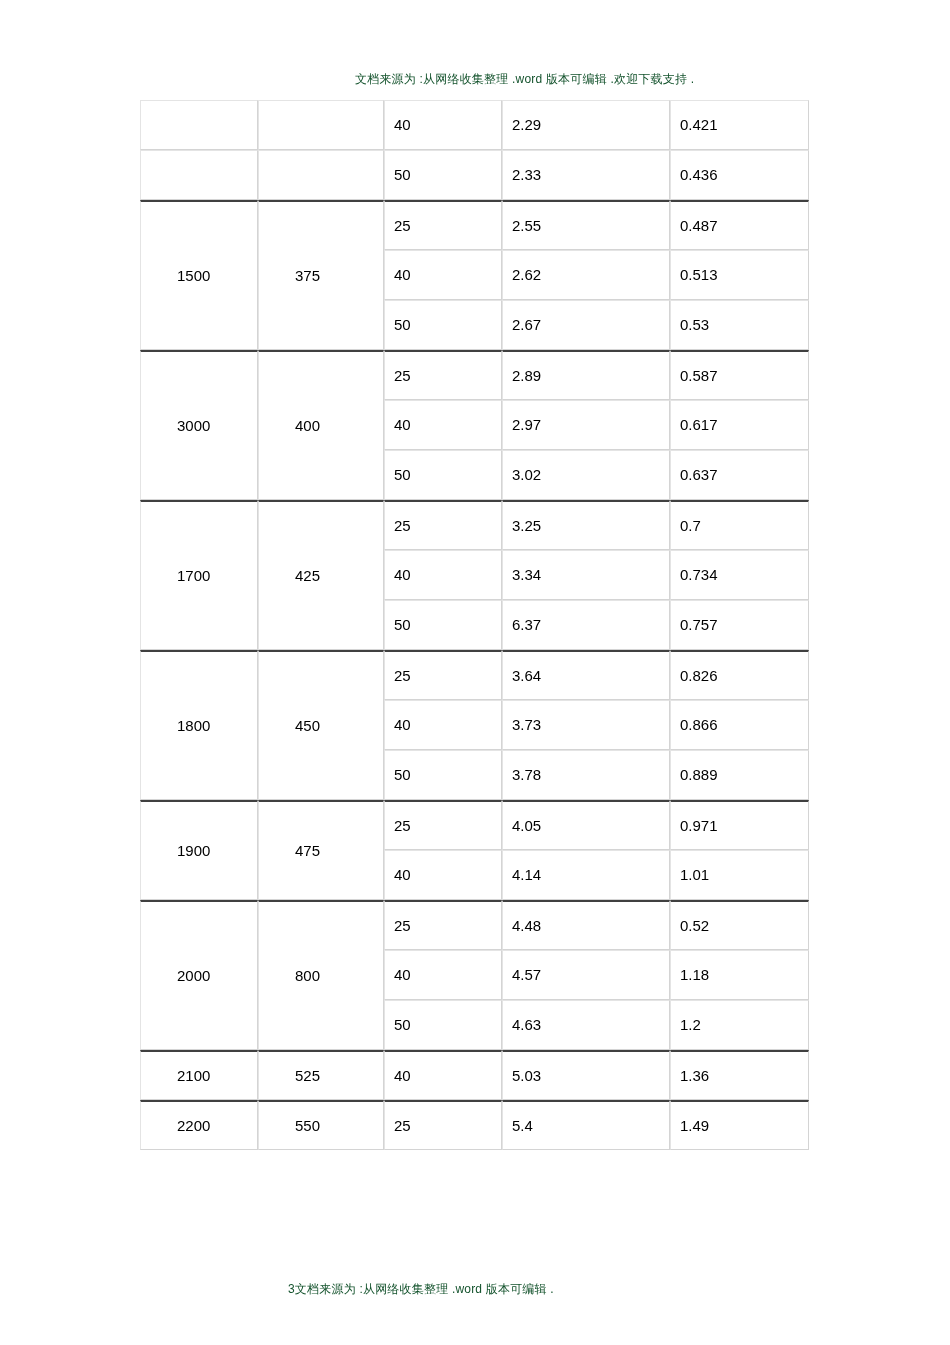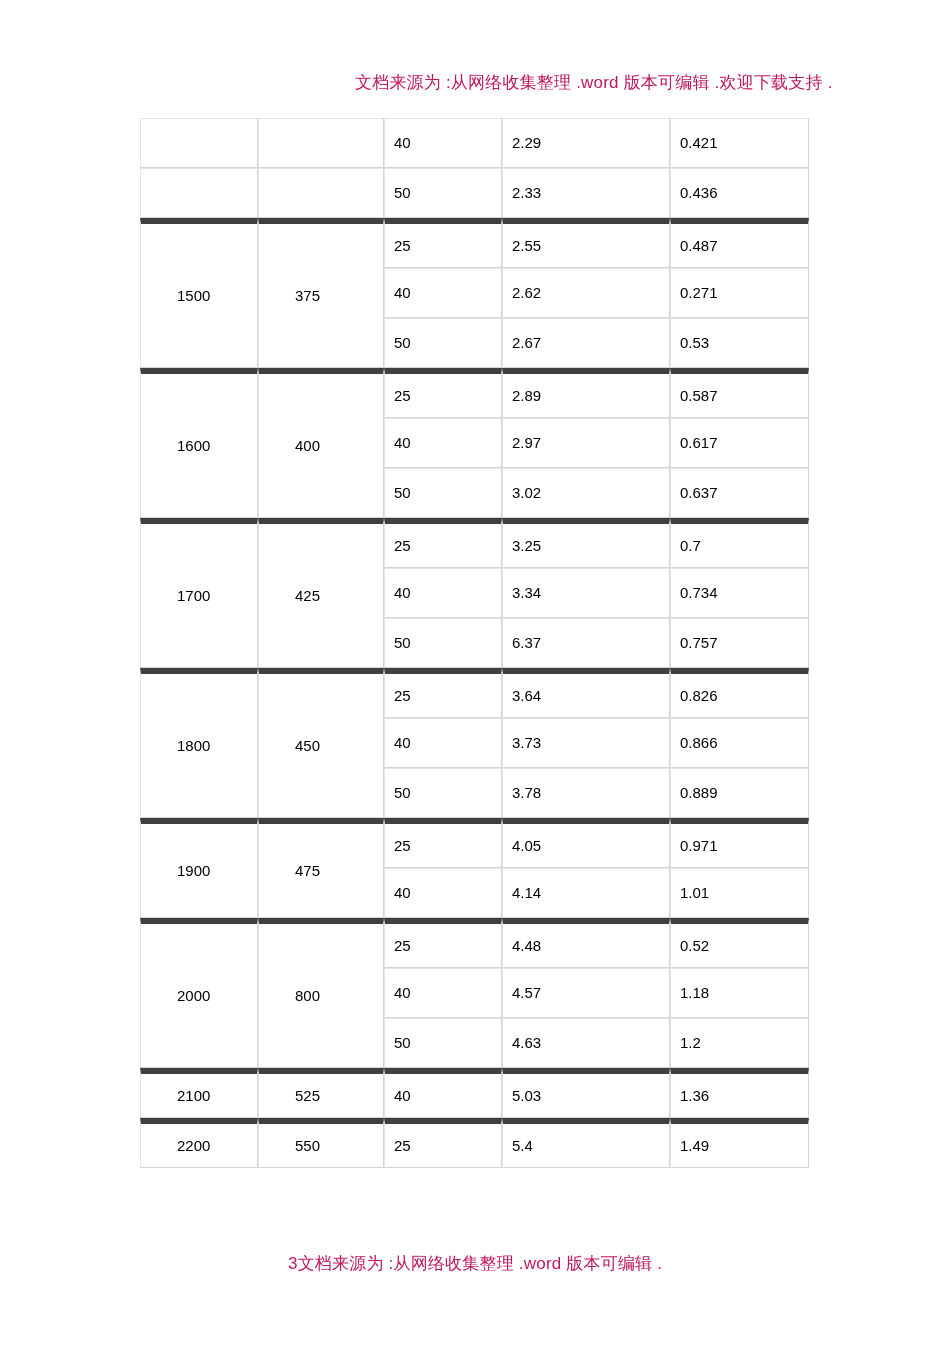--- a/index.html
+++ b/index.html
@@ -20,8 +20,8 @@
   
   .watermark {
     position: absolute;
-    font-size: 17px;
-    color: #be185d;
+    font-size: 12px;
+    color: #14532d;
     white-space: nowrap;
     letter-spacing: 0.2px;
   }

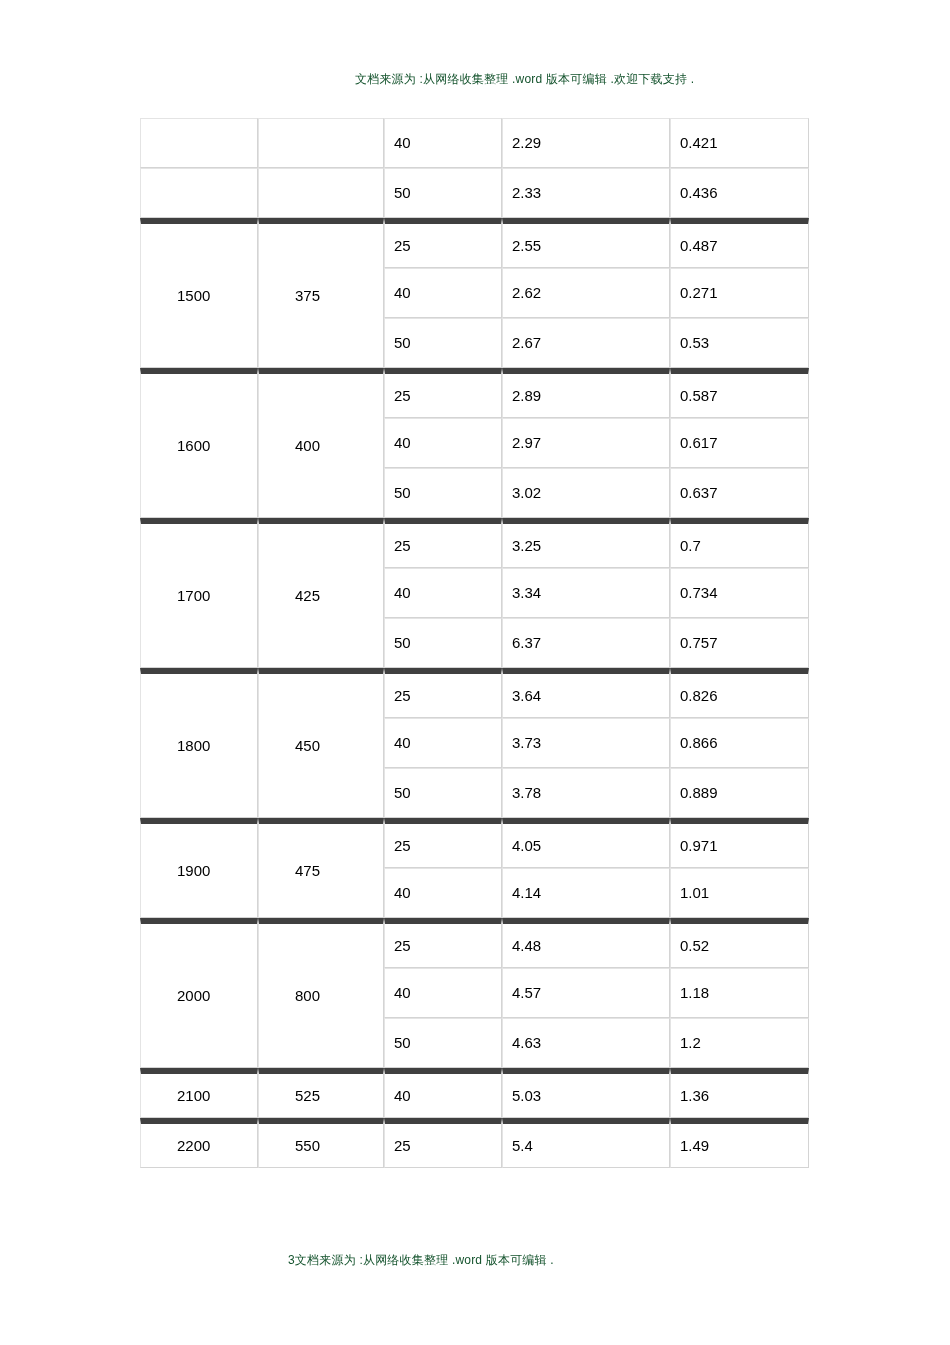--- a/index.html
+++ b/index.html
@@ -38,7 +38,7 @@
   .doc-table-wrap {
     position: absolute;
     left: 140px;
-    top: 118px;
+    top: 100px;
     width: 561px;
   }
   table.doc-table {

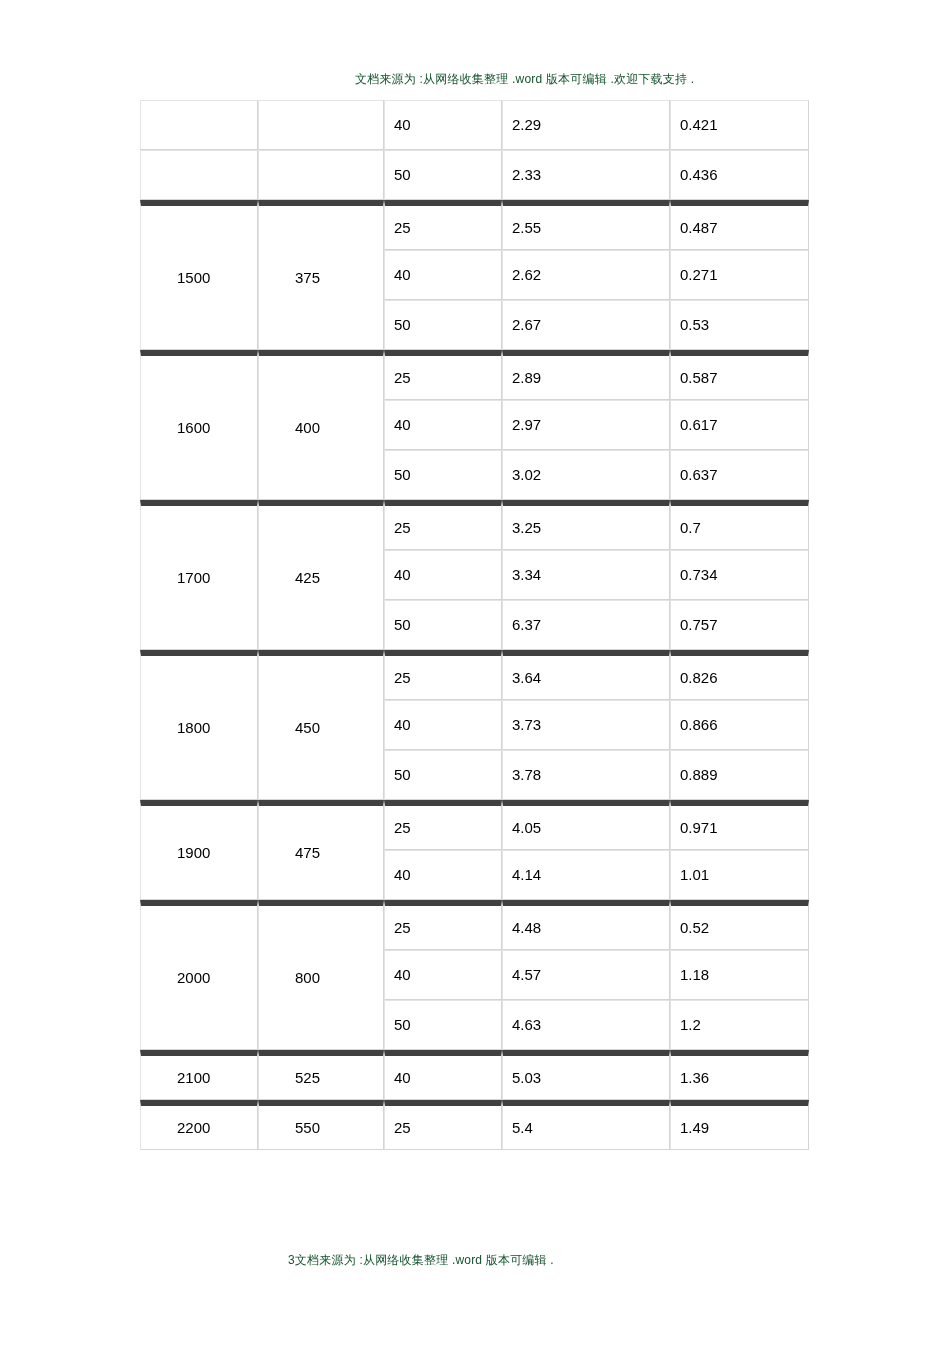--- a/index.html
+++ b/index.html
@@ -75,7 +75,7 @@
 
   
   table.doc-table tr.group-start > td {
-    border-top: 6px solid #404040;
+    border-top: 2px solid #404040;
   }
 
   table.doc-table td.label-cell {

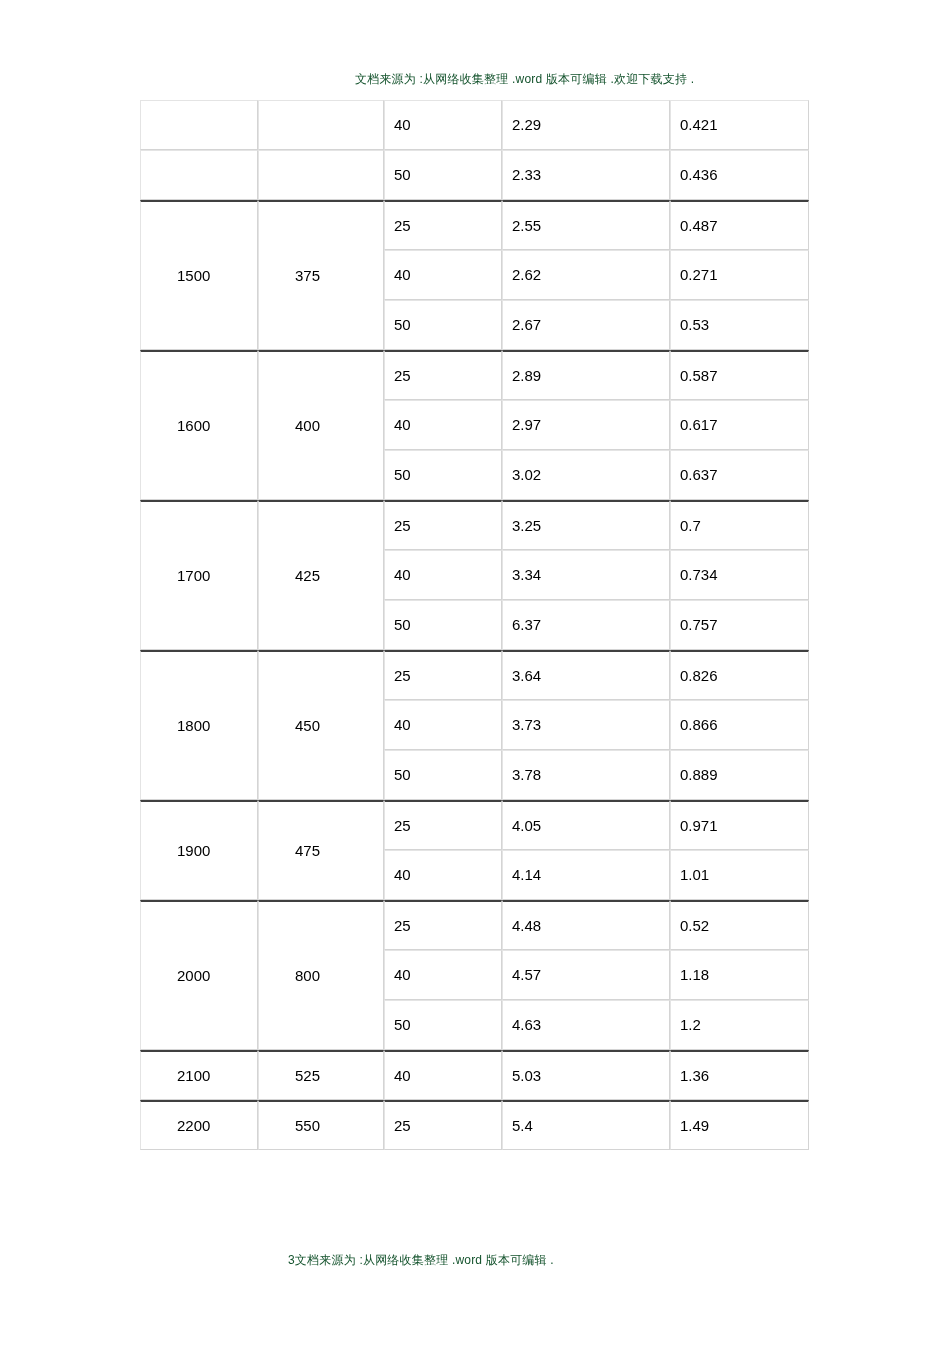--- a/index.html
+++ b/index.html
@@ -122,7 +122,7 @@
         <tr>
           <td>40</td>
           <td>2.62</td>
-          <td>0.271</td>
+          <td>0.513</td>
         </tr>
         <tr>
           <td>50</td>

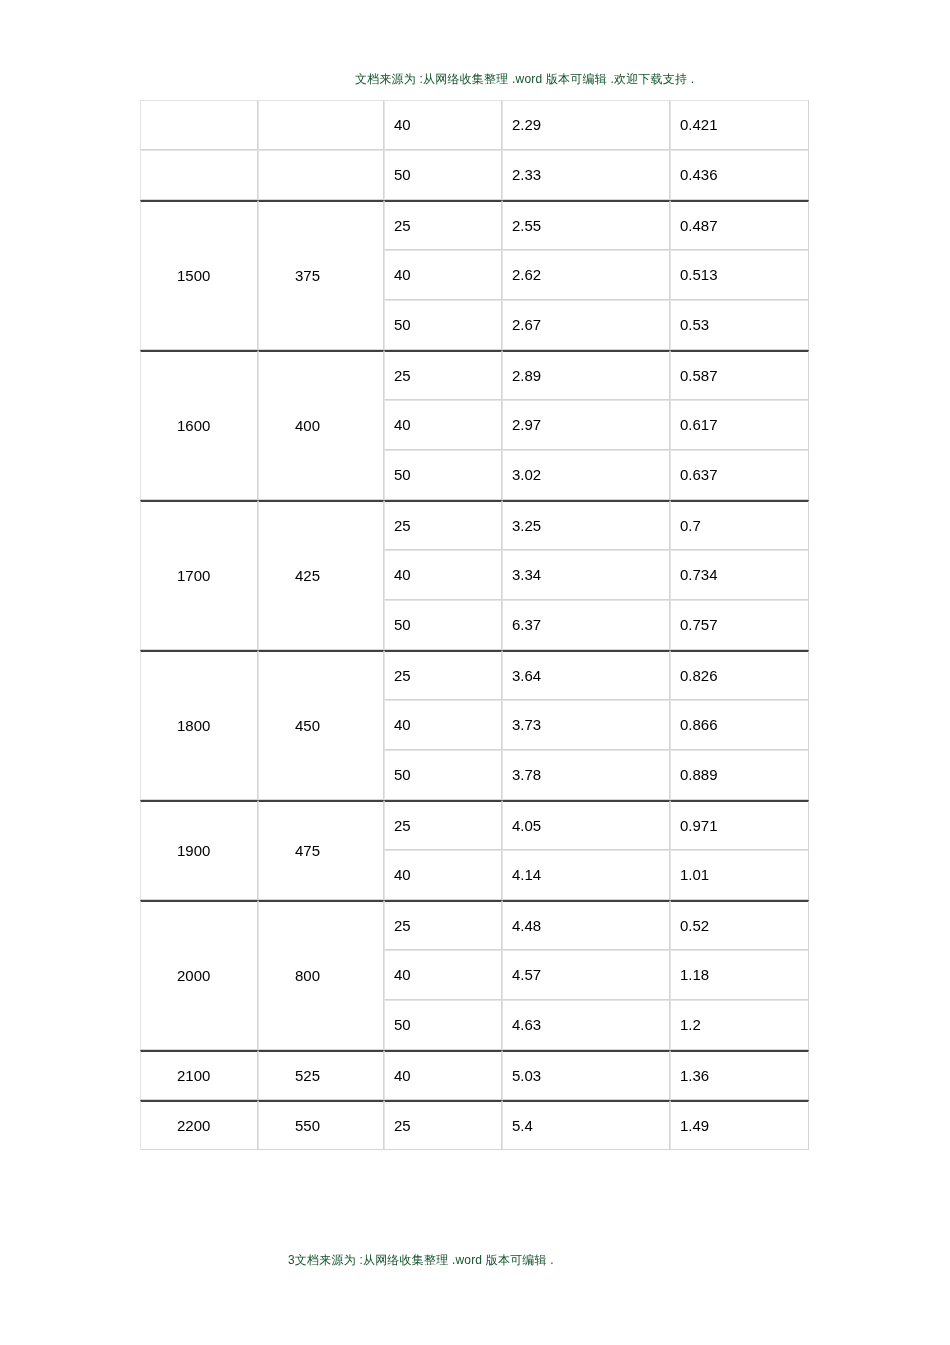--- a/index.html
+++ b/index.html
@@ -130,7 +130,7 @@
           <td>0.53</td>
         </tr>
         <tr class="group-start">
-          <td class="label-cell" rowspan="3">1600</td>
+          <td class="label-cell" rowspan="3">3000</td>
           <td class="label-cell" rowspan="3">400</td>
           <td>25</td>
           <td>2.89</td>

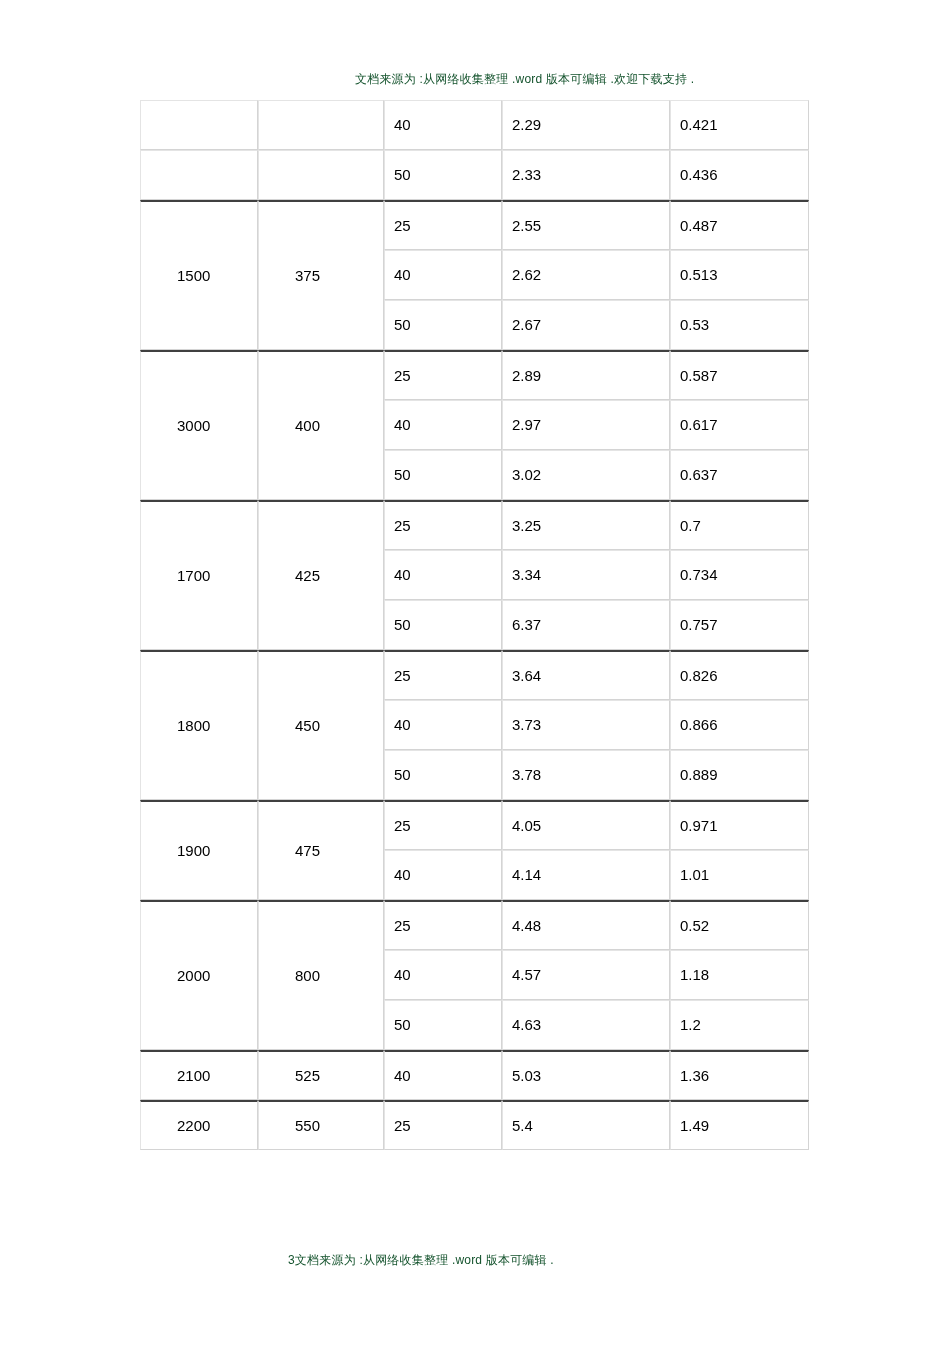--- a/index.html
+++ b/index.html
@@ -31,7 +31,7 @@
   }
   .watermark-footer {
     left: 288px;
-    top: 1252px;
+    top: 1281px;
   }
 
   

